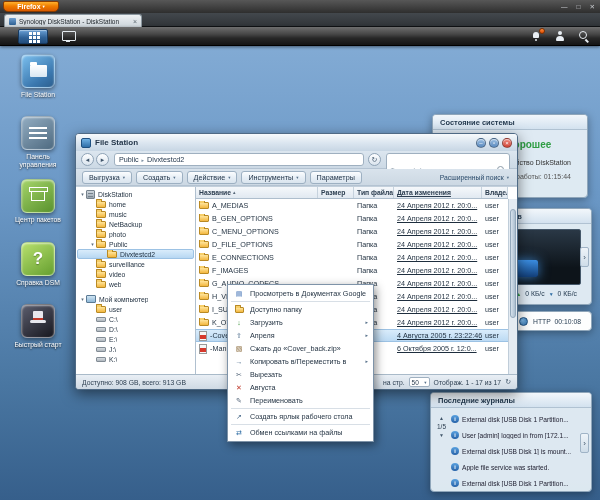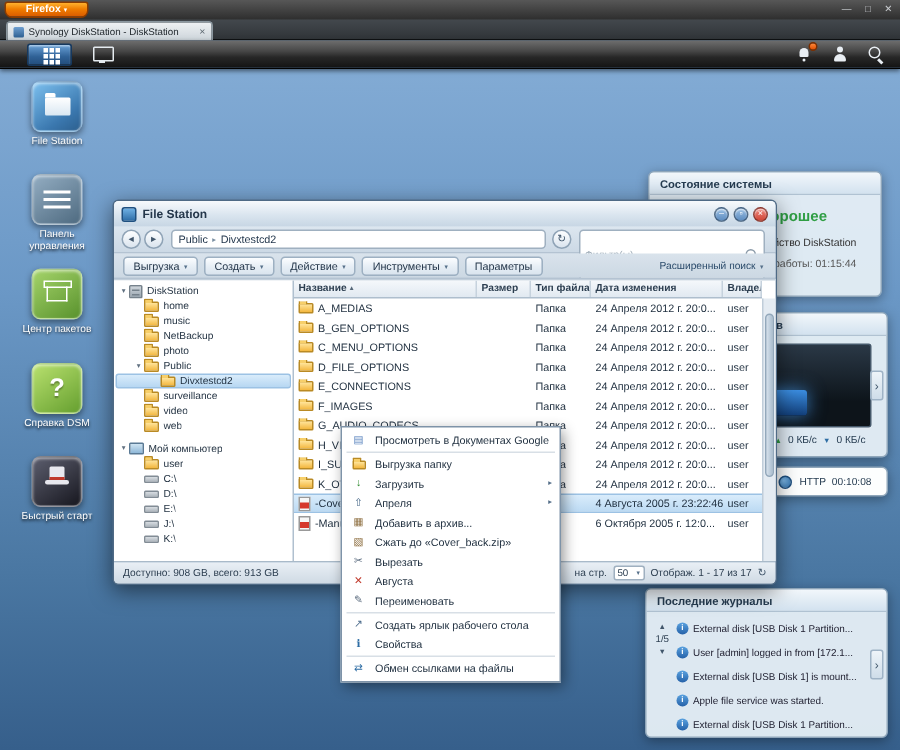--- a/index.html
+++ b/index.html
@@ -170,7 +170,7 @@
   .fl-h{border-right:1px solid #c6d2dd;font-size:6.8px;font-weight:bold;color:#2c3e50;line-height:11px;
     padding-left:3px;display:flex;gap:2px;overflow:hidden;white-space:nowrap;}
   .sort{font-size:5px;color:#567;}
-  .c0{width:122px;flex:none;} .c1{width:36px;flex:none;} .c2{width:40px;flex:none;} .c3{width:88px;flex:none;} .c4{flex:1;}
+  .c0{width:122px;flex:none;} .c1{width:36px;flex:none;} .c2{width:40px;flex:none;} .c3{width:88px;flex:none;text-decoration:underline;} .c4{flex:1;}
   #fsrows{margin-right:9px;}
   .frow{height:13px;display:flex;align-items:center;font-size:7.2px;color:#1e2e3e;}
   .frow.sel{background:linear-gradient(#d9ecfb,#bcdaf3);border-top:1px solid #9cc2e4;border-bottom:1px solid #9cc2e4;}

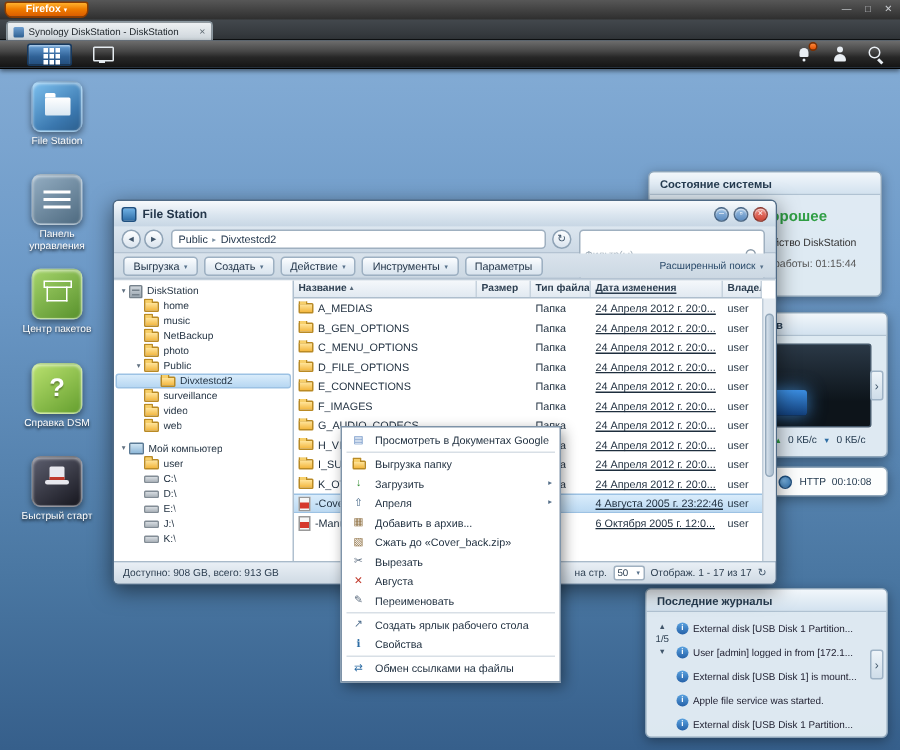--- a/index.html
+++ b/index.html
@@ -650,7 +650,7 @@
         <div class="menu-sep"></div>
         <div class="menu-item"><span class="mico">
             <span class="mfold"></span>
-          </span><span>Выгрузка папку</span></div>
+          </span><span>Доступно папку</span></div>
         <div class="menu-item"><span class="mico" style="color: rgb(46, 139, 46);">↓</span><span>Загрузить</span><span class="msub">▸</span></div>
         <div class="menu-item"><span class="mico" style="color: rgb(74, 106, 138);">⇧</span><span>Апреля</span><span class="msub">▸</span></div>
         <div class="menu-item"><span class="mico" style="color: rgb(138, 106, 58);">▦</span><span>Добавить в архив...</span></div>

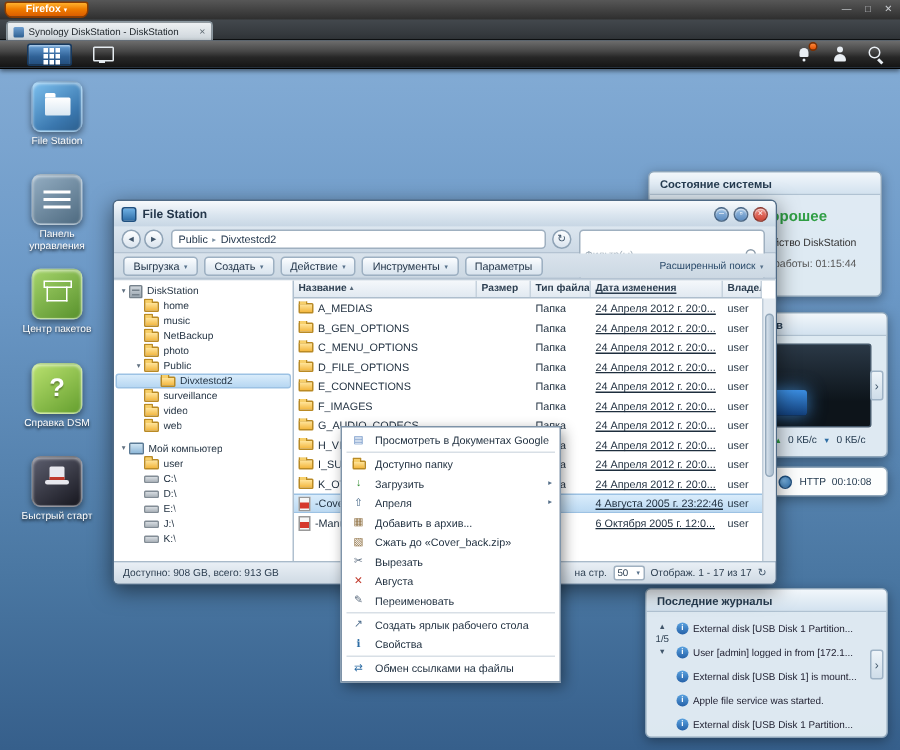--- a/index.html
+++ b/index.html
@@ -653,7 +653,6 @@
           </span><span>Доступно папку</span></div>
         <div class="menu-item"><span class="mico" style="color: rgb(46, 139, 46);">↓</span><span>Загрузить</span><span class="msub">▸</span></div>
         <div class="menu-item"><span class="mico" style="color: rgb(74, 106, 138);">⇧</span><span>Апреля</span><span class="msub">▸</span></div>
-        <div class="menu-item"><span class="mico" style="color: rgb(138, 106, 58);">▦</span><span>Добавить в архив...</span></div>
         <div class="menu-item"><span class="mico" style="color: rgb(138, 106, 58);">▧</span><span>Сжать до «Cover_back.zip»</span></div>
         <div class="menu-item"><span class="mico" style="color: rgb(85, 102, 122);">✂</span><span>Вырезать</span></div>
         <div class="menu-item"><span class="mico" style="color: rgb(192, 57, 43);">✕</span><span>Августа</span></div>

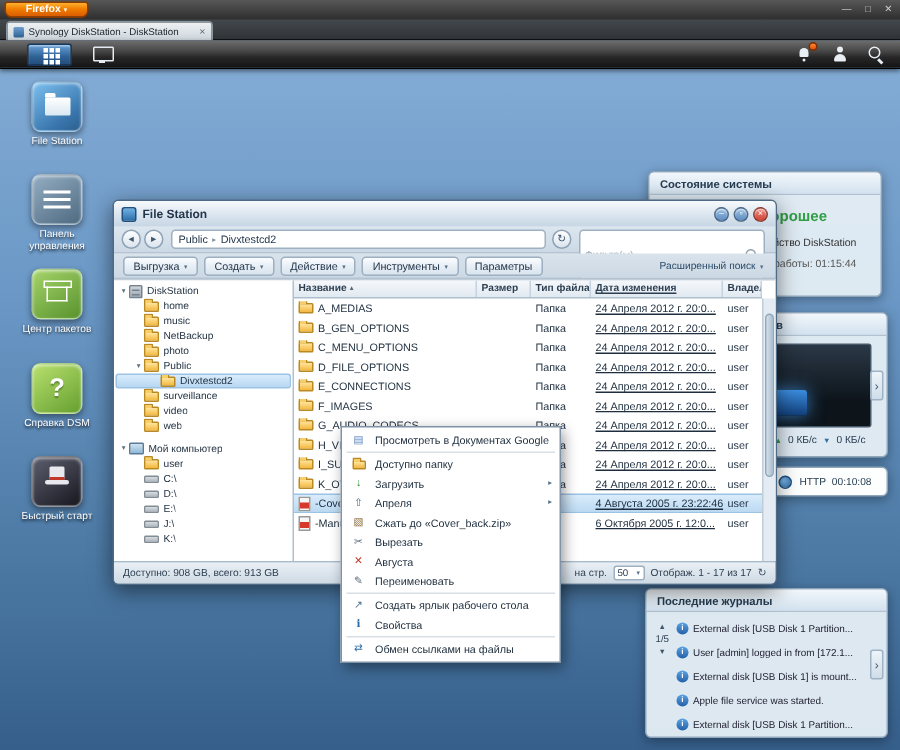--- a/index.html
+++ b/index.html
@@ -654,6 +654,7 @@
         <div class="menu-item"><span class="mico" style="color: rgb(46, 139, 46);">↓</span><span>Загрузить</span><span class="msub">▸</span></div>
         <div class="menu-item"><span class="mico" style="color: rgb(74, 106, 138);">⇧</span><span>Апреля</span><span class="msub">▸</span></div>
         <div class="menu-item"><span class="mico" style="color: rgb(138, 106, 58);">▧</span><span>Сжать до «Cover_back.zip»</span></div>
+        <div class="menu-item"><span class="mico" style="color: rgb(74, 106, 138);">→</span><span>Копировать в/Переместить в</span><span class="msub">▸</span></div>
         <div class="menu-item"><span class="mico" style="color: rgb(85, 102, 122);">✂</span><span>Вырезать</span></div>
         <div class="menu-item"><span class="mico" style="color: rgb(192, 57, 43);">✕</span><span>Августа</span></div>
         <div class="menu-item"><span class="mico" style="color: rgb(85, 102, 122);">✎</span><span>Переименовать</span></div>

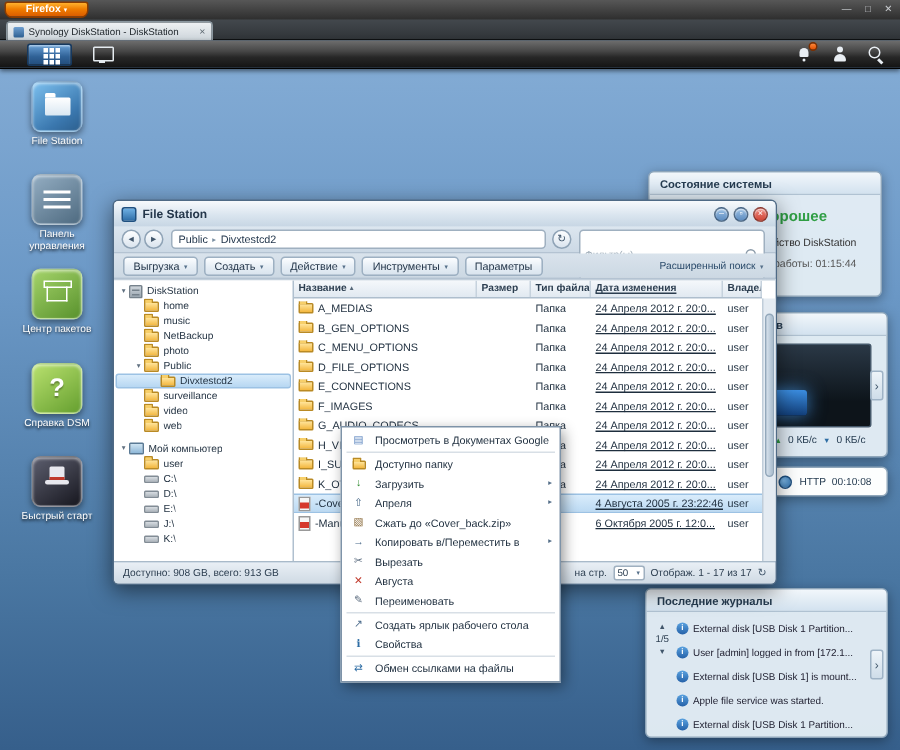--- a/index.html
+++ b/index.html
@@ -660,7 +660,6 @@
         <div class="menu-item"><span class="mico" style="color: rgb(85, 102, 122);">✎</span><span>Переименовать</span></div>
         <div class="menu-sep"></div>
         <div class="menu-item"><span class="mico" style="color: rgb(74, 106, 138);">↗</span><span>Создать ярлык рабочего стола</span></div>
-        <div class="menu-item"><span class="mico" style="color: rgb(46, 109, 164);">ℹ</span><span>Свойства</span></div>
         <div class="menu-sep"></div>
         <div class="menu-item"><span class="mico" style="color: rgb(46, 109, 164);">⇄</span><span>Обмен ссылками на файлы</span></div>
       </div>

